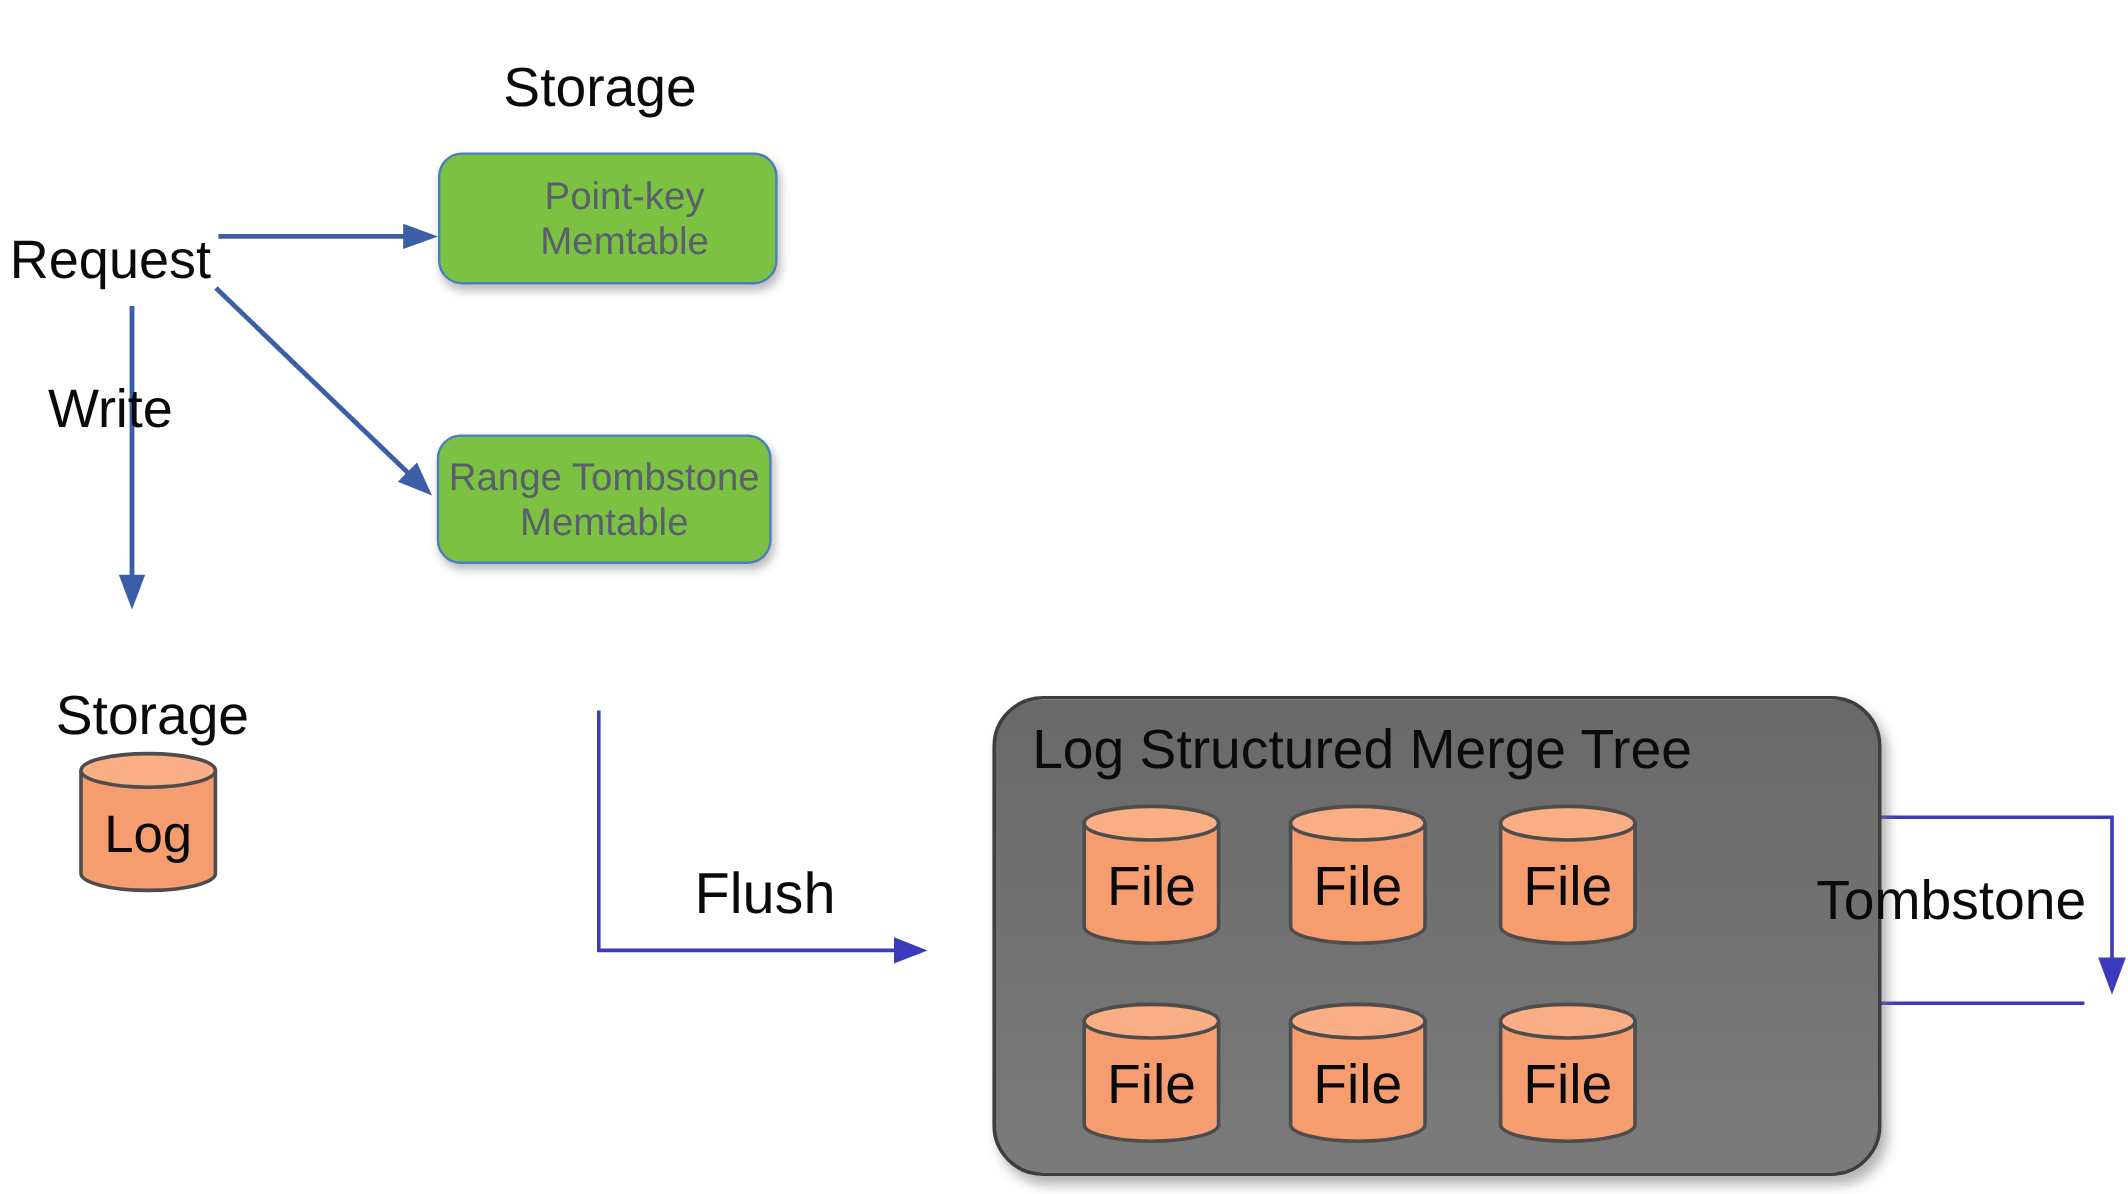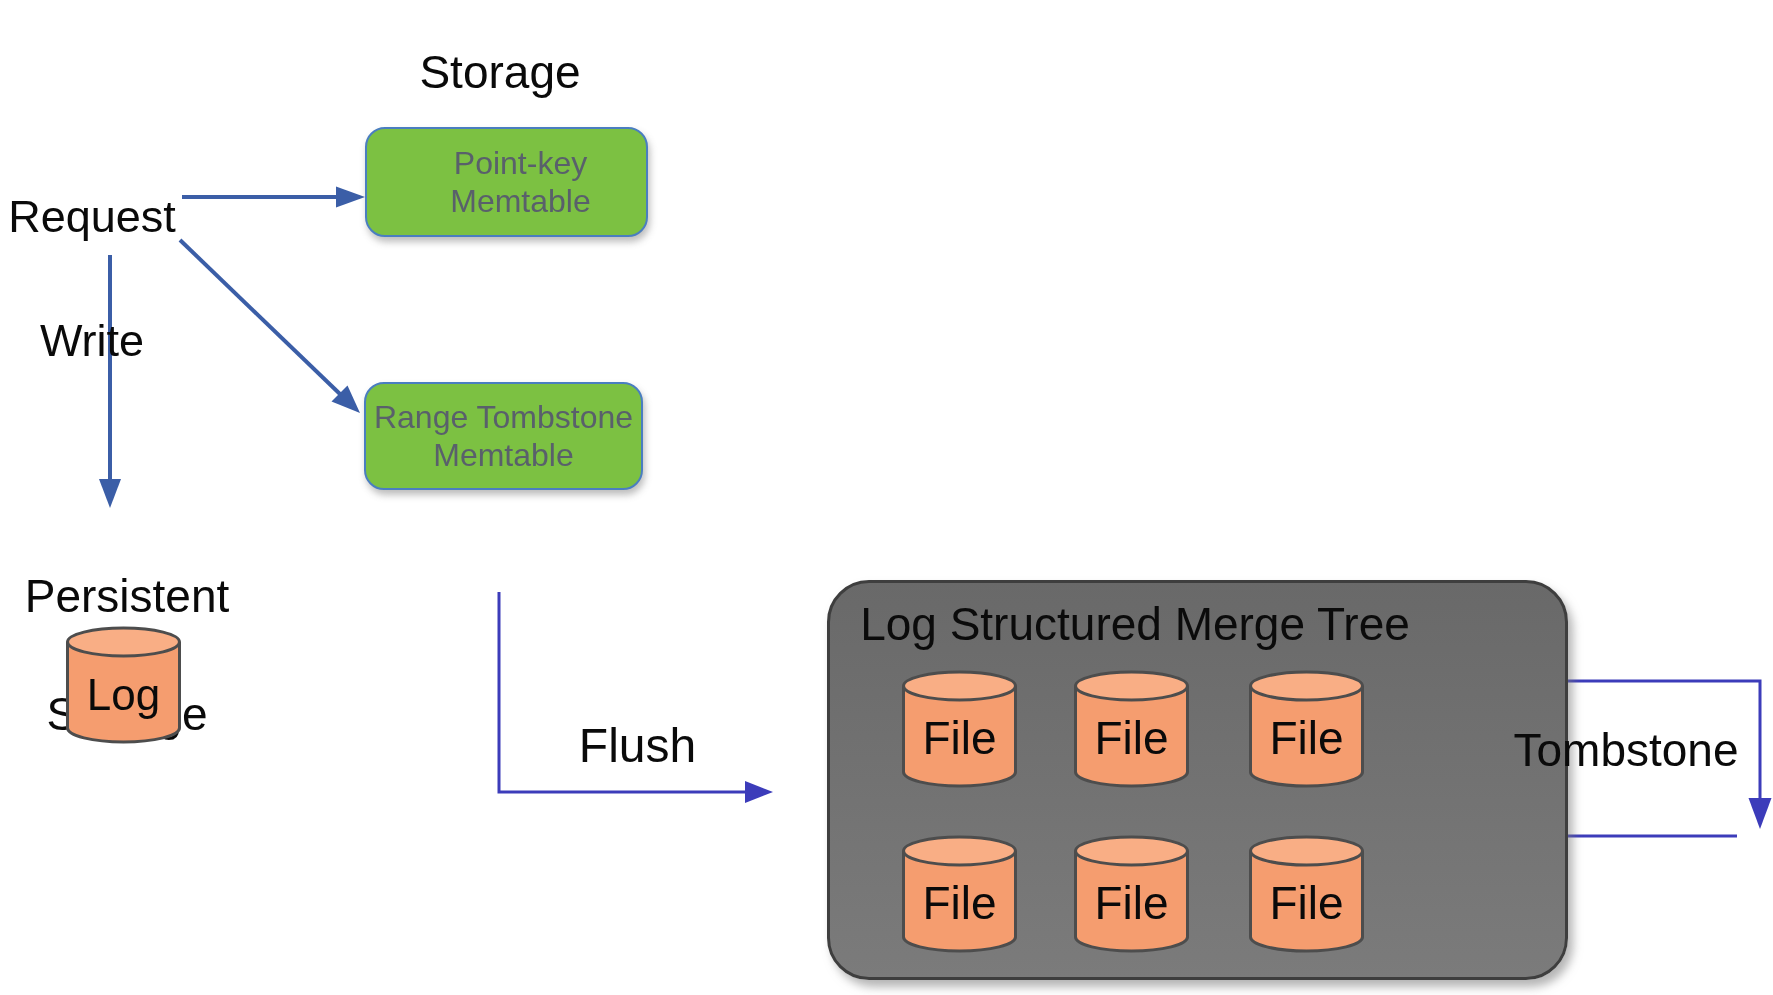--- a/index.html
+++ b/index.html
@@ -29,7 +29,7 @@
     box-shadow:2px 5px 7px rgba(110,110,110,.45);
   }
   .memtable-pointkey{left:365px;top:127px;width:283px;height:110px;padding-left:28px;}
-  .memtable-range{left:364px;top:362px;width:279px;height:108px;margin-top:20px;}
+  .memtable-range{left:364px;top:362px;width:279px;height:108px;}
 
   
   .lsm-box{

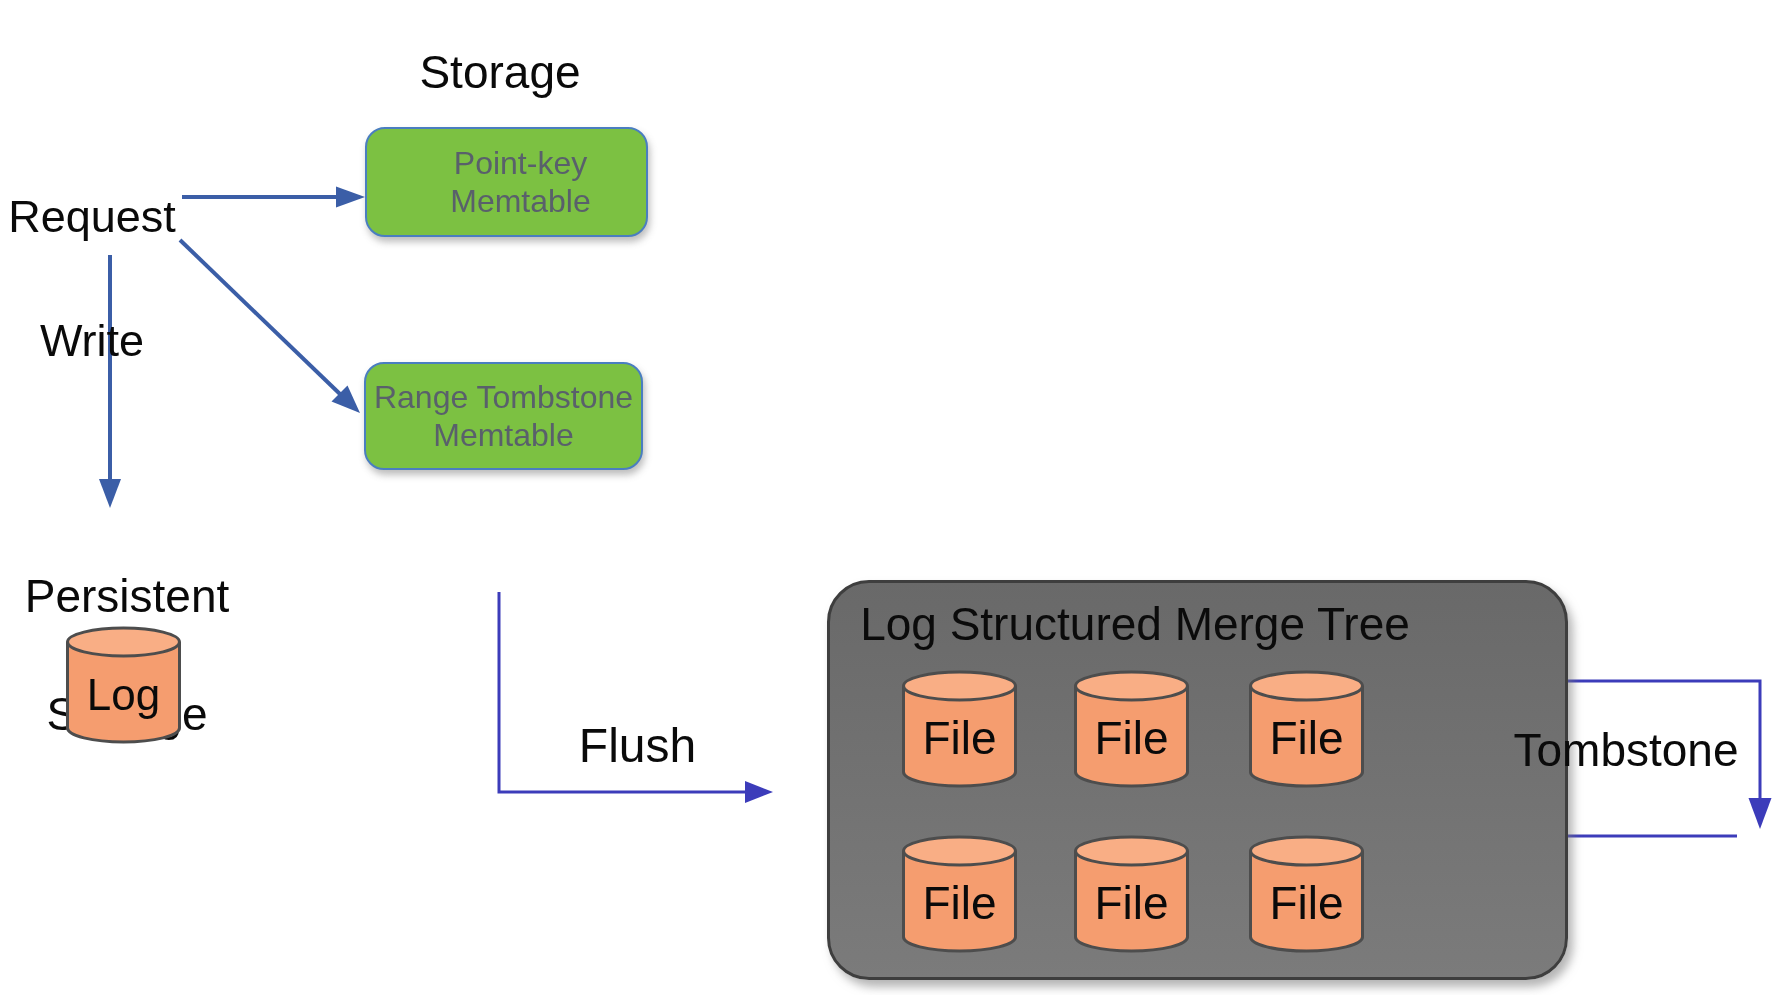--- a/index.html
+++ b/index.html
@@ -102,7 +102,6 @@
 </div>
 
 <div class="abs label persistent-storage">
-  <div>Persistent</div>
   <div>Storage</div>
 </div>
 

